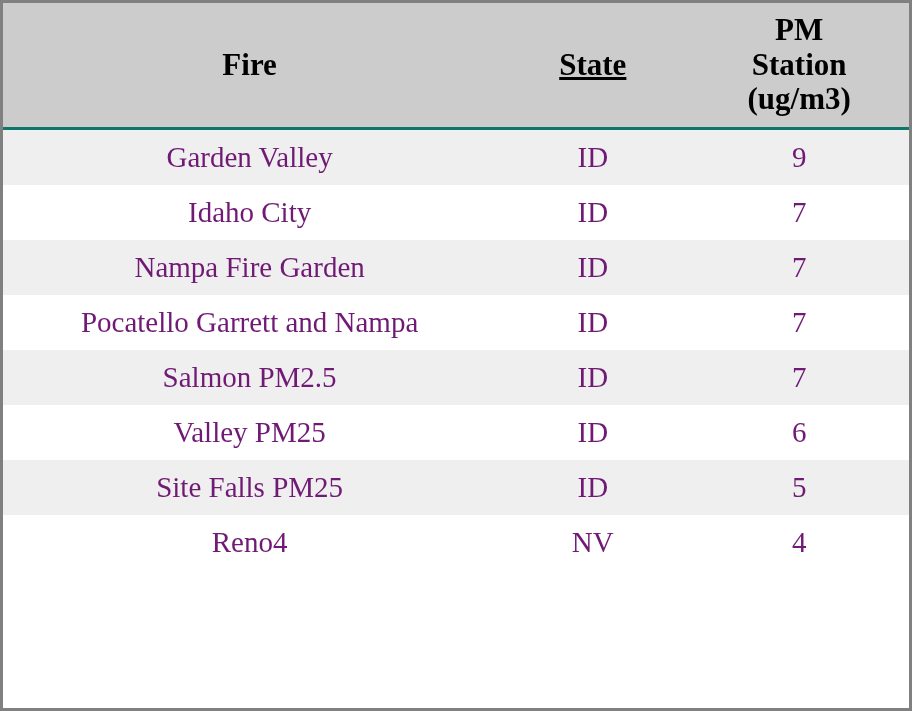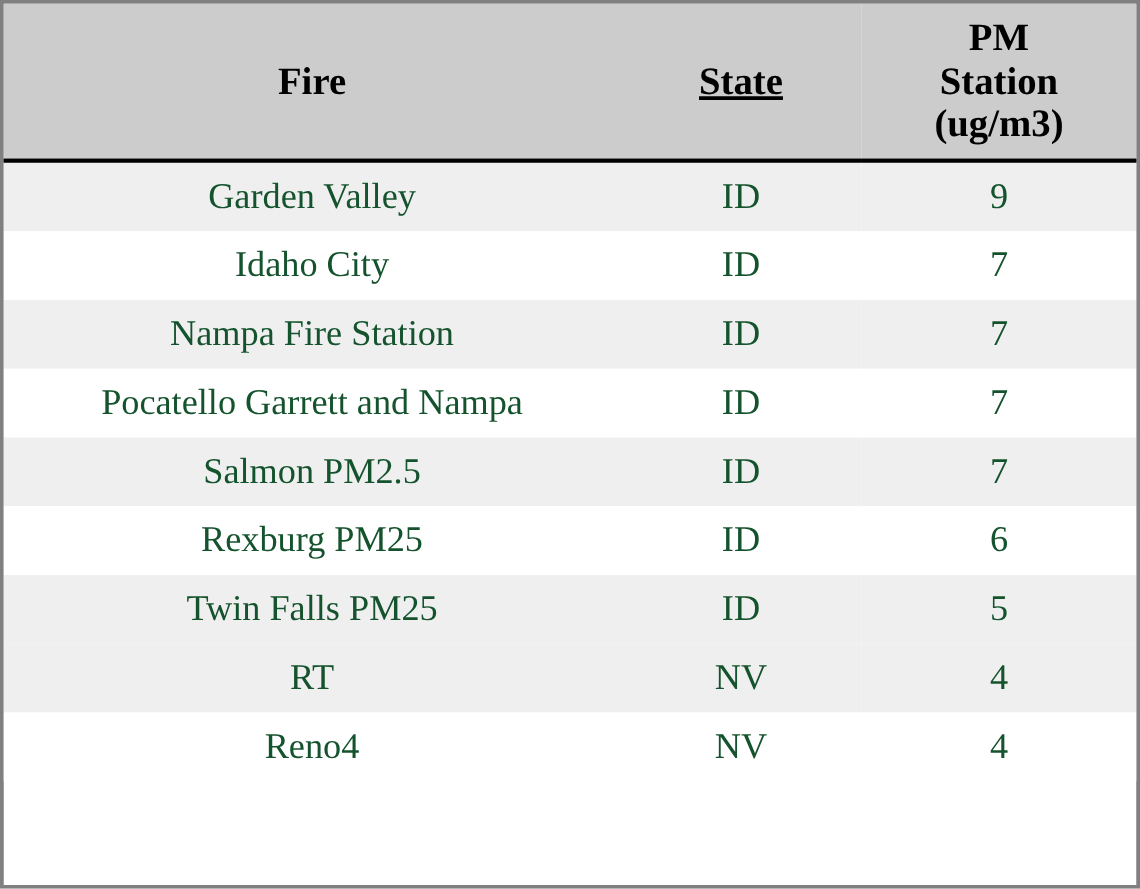--- a/index.html
+++ b/index.html
@@ -33,7 +33,7 @@
     line-height: 1.12;
     text-align: center;
     padding: 10px 4px;
-    border-bottom: 3px solid #000000;
+    border-bottom: 3px solid #0f766e;
     vertical-align: middle;
     font-family: "Liberation Serif", "DejaVu Serif", serif;
   }

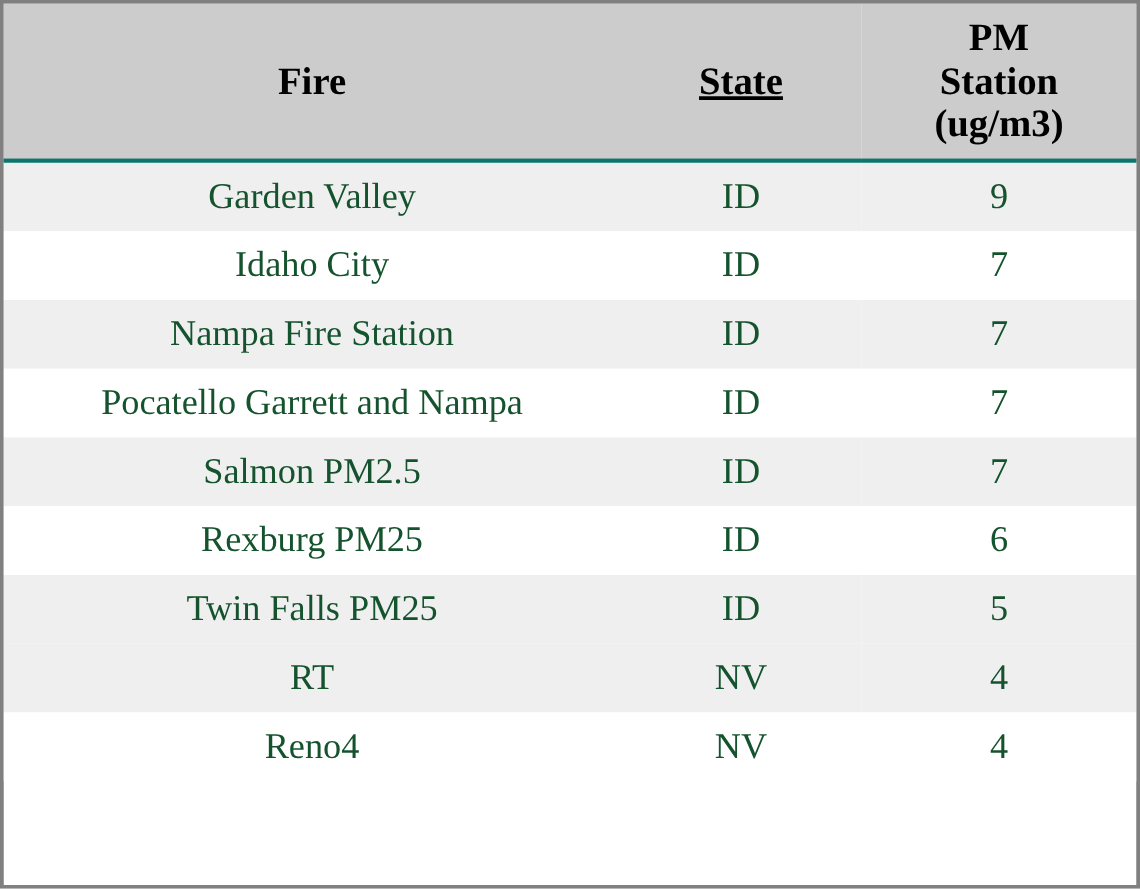--- a/index.html
+++ b/index.html
@@ -43,7 +43,7 @@
 
   table.data-table tbody td {
     font-size: 29px;
-    color: #14532d;
+    color: #701a75;
     text-align: center;
     padding: 11px 4px;
     border: none;

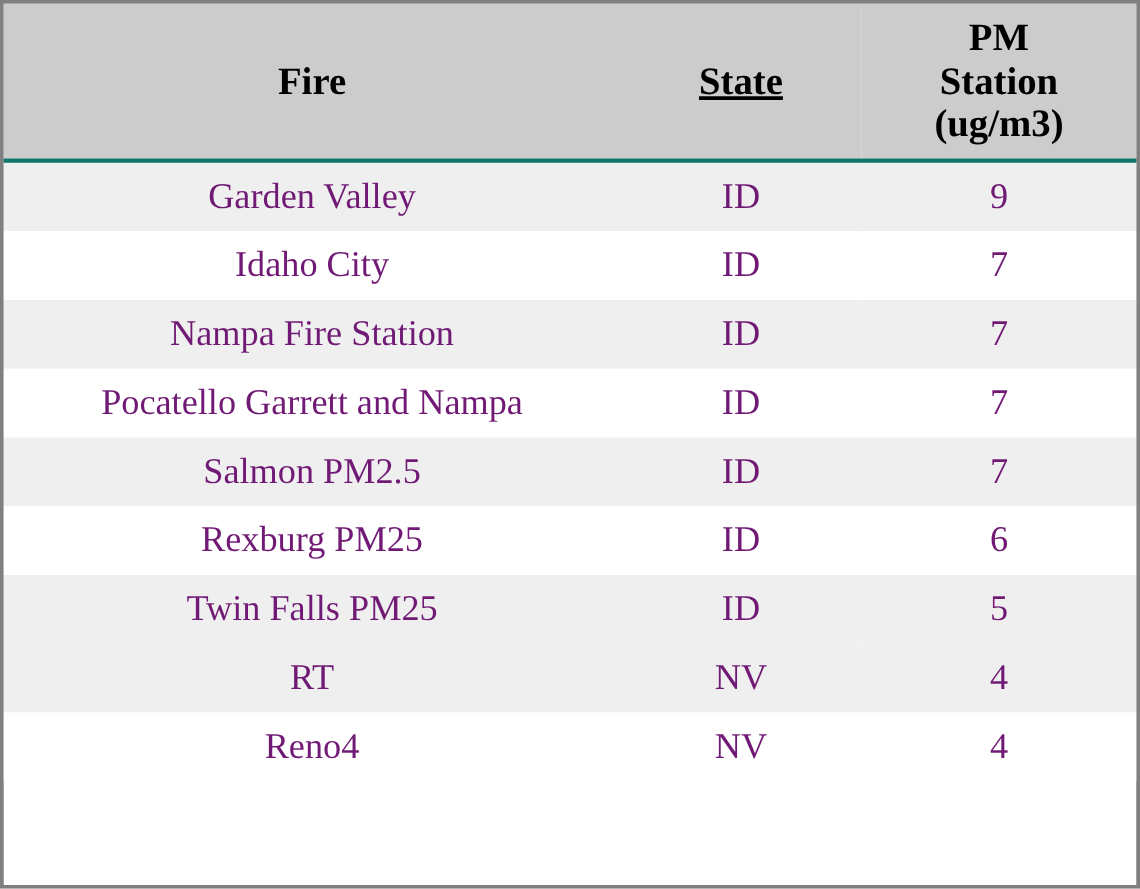--- a/index.html
+++ b/index.html
@@ -89,7 +89,7 @@
           <td>7</td>
         </tr>
         <tr class="row-odd">
-          <td>Nampa Fire Station</td>
+          <td>Nampa Fire Garden</td>
           <td>ID</td>
           <td>7</td>
         </tr>

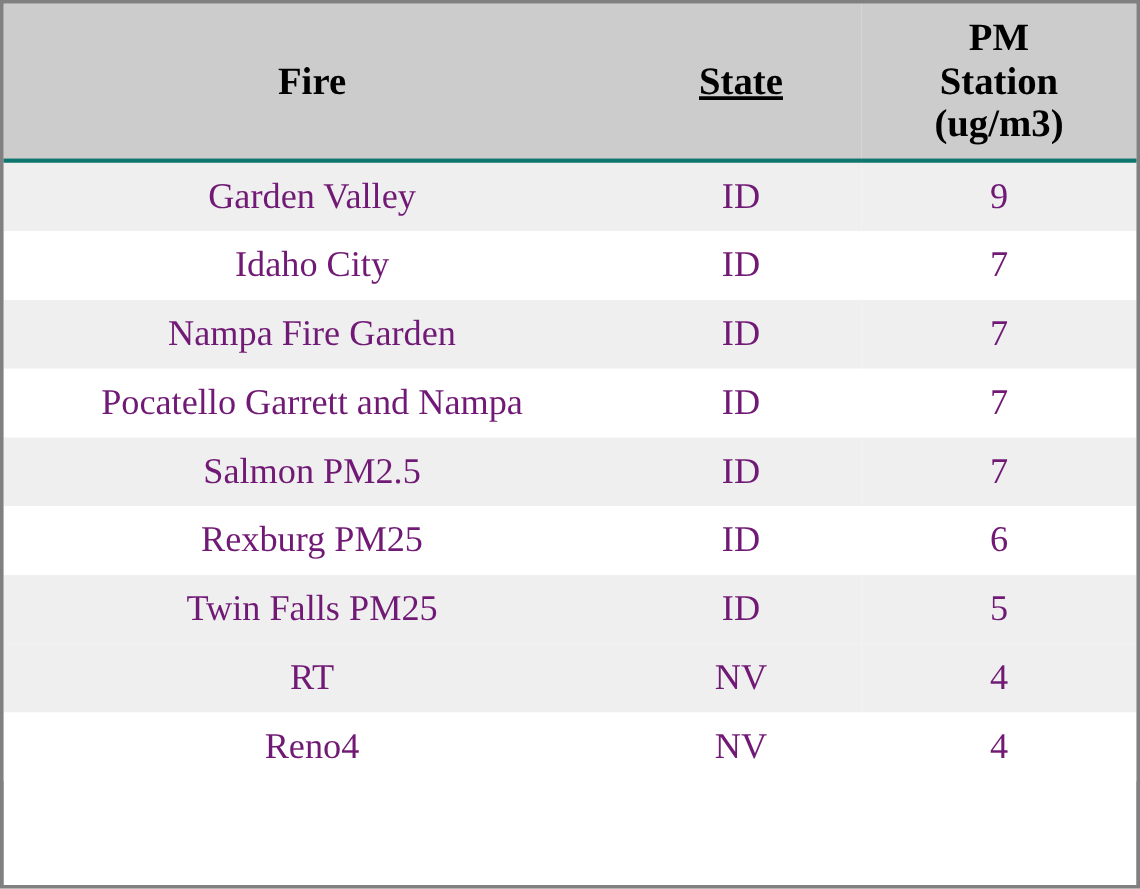--- a/index.html
+++ b/index.html
@@ -104,7 +104,7 @@
           <td>7</td>
         </tr>
         <tr class="row-even">
-          <td>Rexburg PM25</td>
+          <td>Valley PM25</td>
           <td>ID</td>
           <td>6</td>
         </tr>

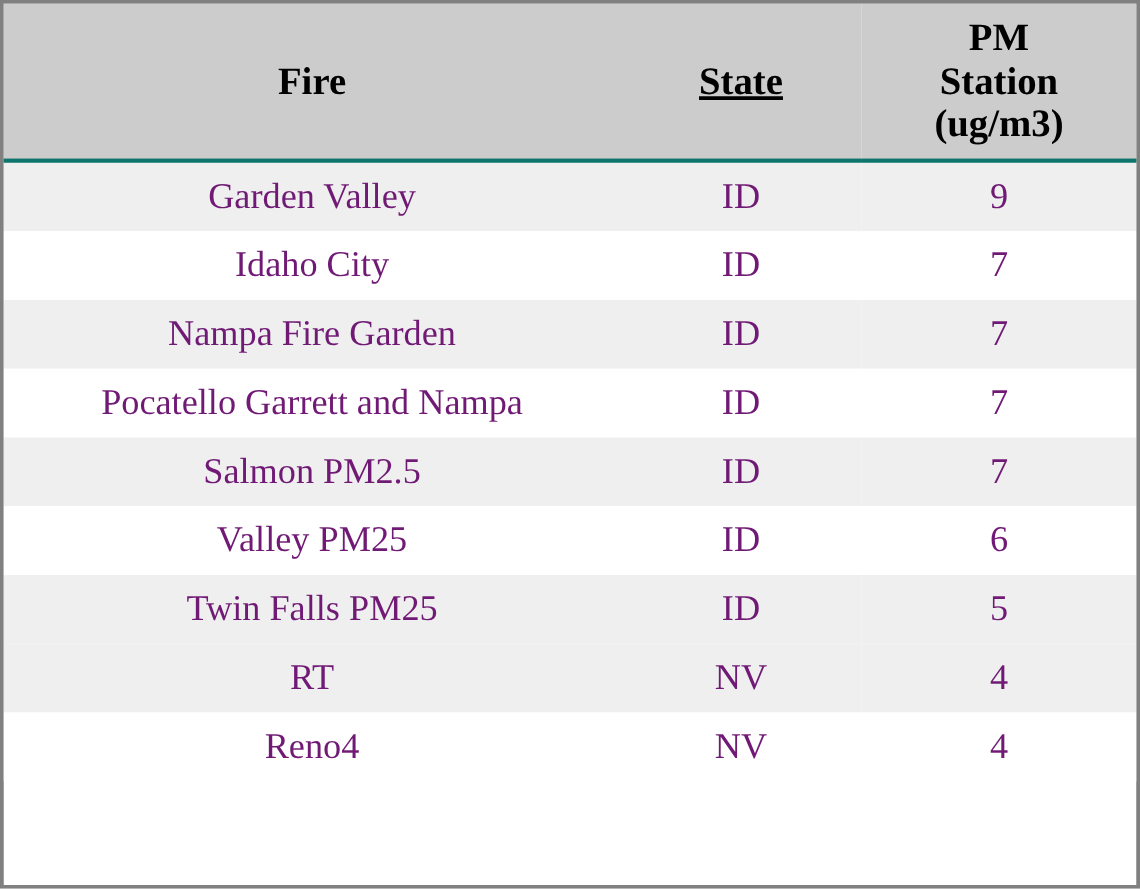--- a/index.html
+++ b/index.html
@@ -109,7 +109,7 @@
           <td>6</td>
         </tr>
         <tr class="row-odd">
-          <td>Twin Falls PM25</td>
+          <td>Site Falls PM25</td>
           <td>ID</td>
           <td>5</td>
         </tr>

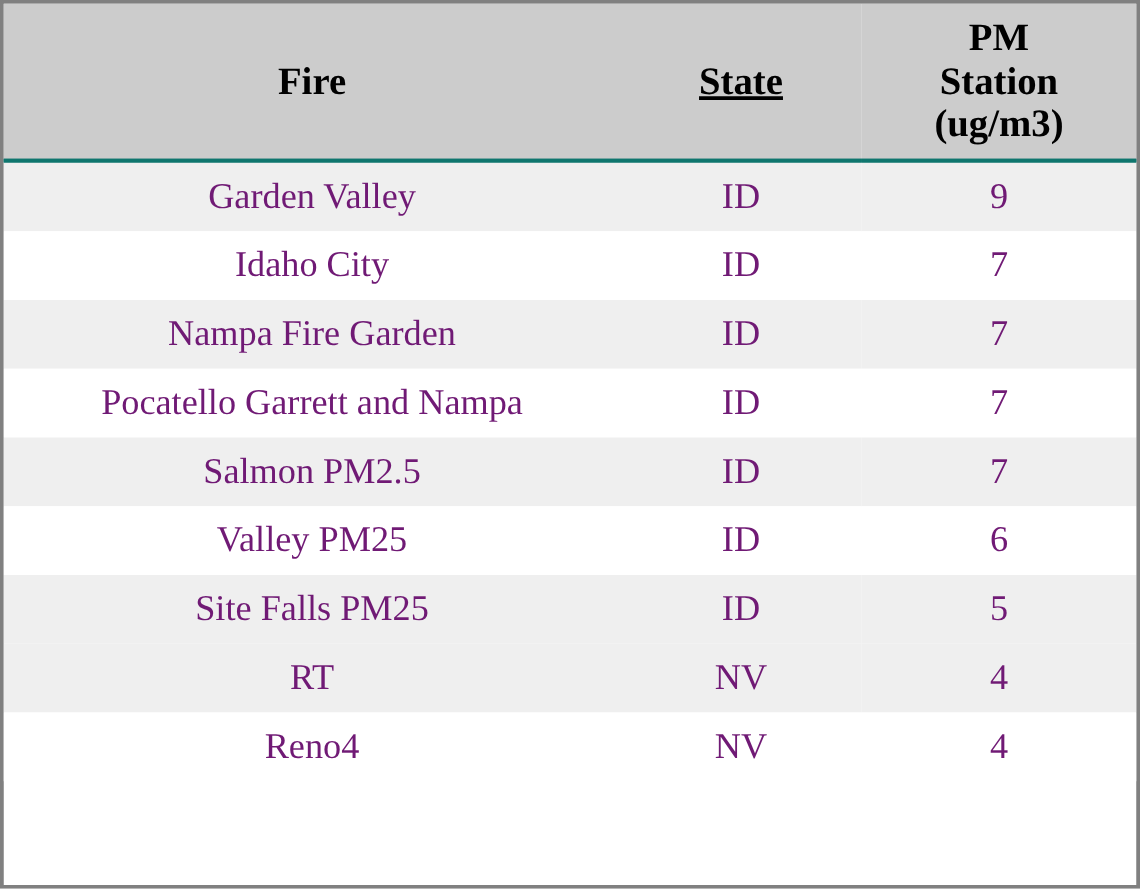--- a/index.html
+++ b/index.html
@@ -113,11 +113,6 @@
           <td>ID</td>
           <td>5</td>
         </tr>
-        <tr class="row-odd">
-          <td>RT</td>
-          <td>NV</td>
-          <td>4</td>
-        </tr>
         <tr class="row-even">
           <td>Reno4</td>
           <td>NV</td>

